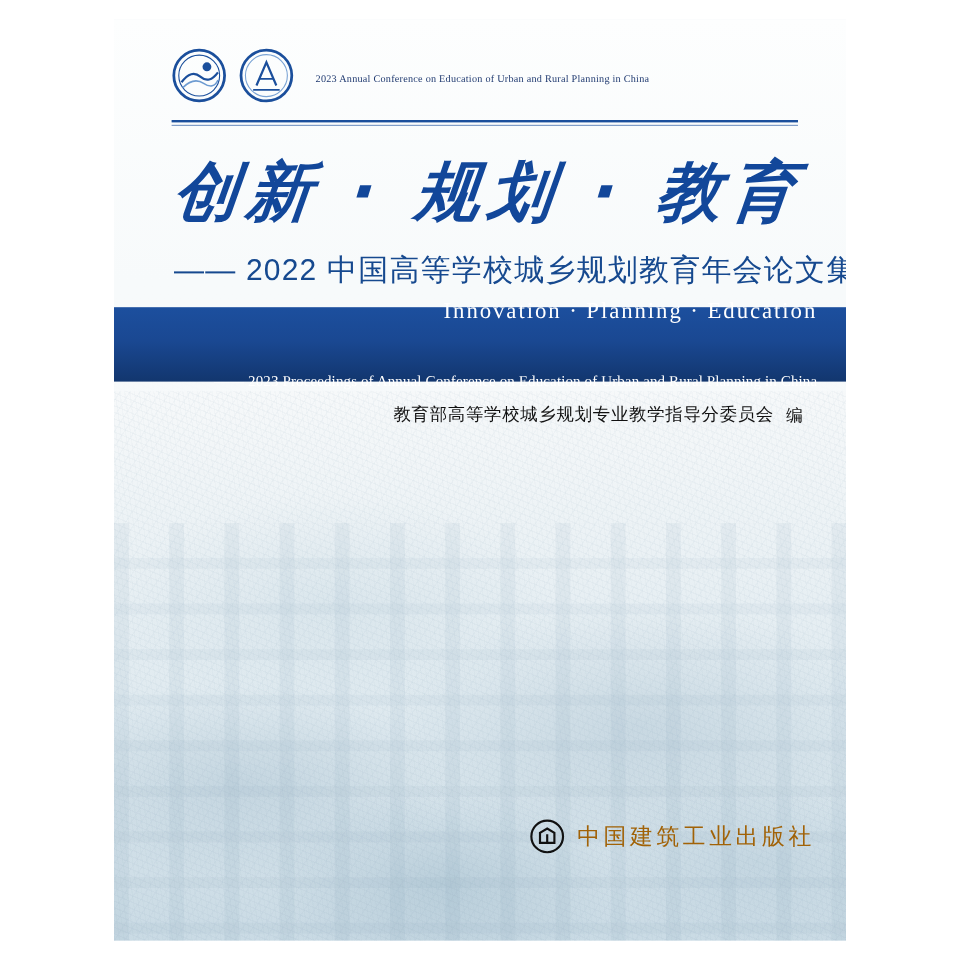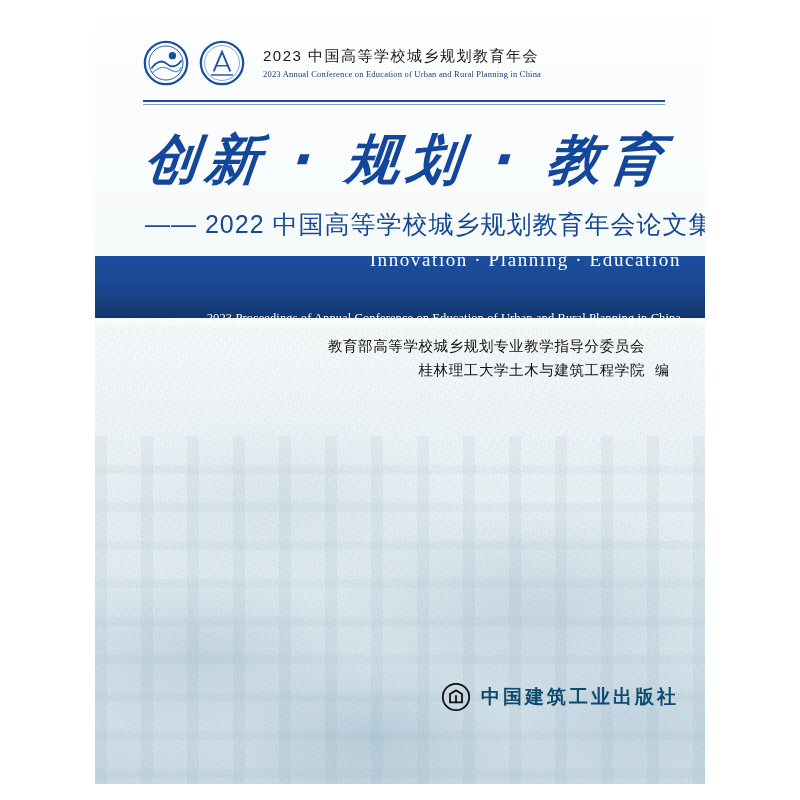--- a/index.html
+++ b/index.html
@@ -249,7 +249,6 @@
       <path d="M26 76 L74 76" stroke="#1b4f9c" stroke-width="3"></path>
     </svg>
     <div class="header-text">
-      <div class="conf-cn">2023 中国高等学校城乡规划教育年会</div>
       <div class="conf-en">2023 Annual Conference on Education of Urban and Rural Planning in China</div>
     </div>
   </div>

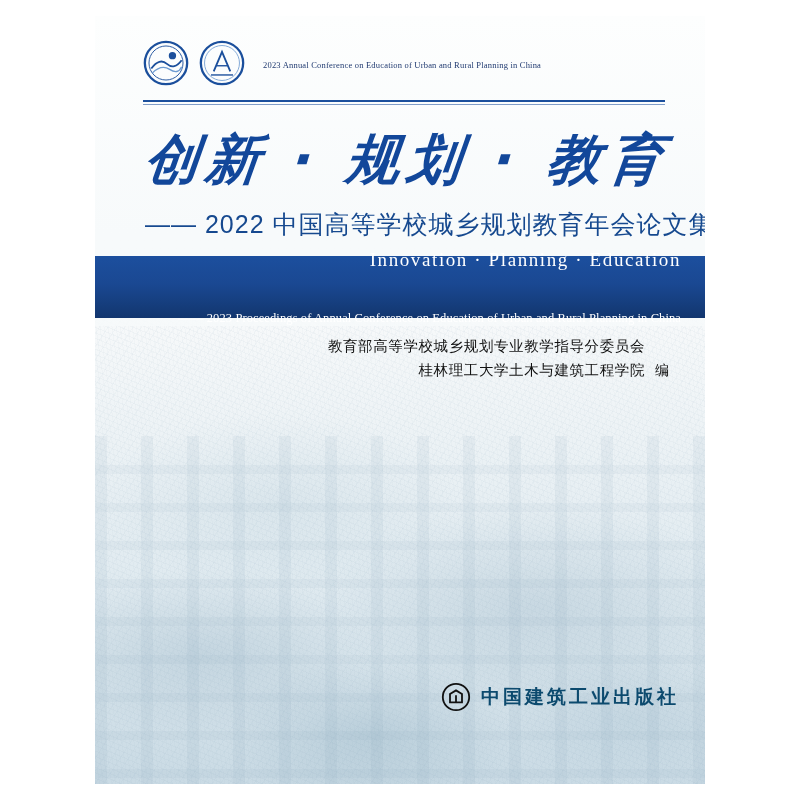--- a/index.html
+++ b/index.html
@@ -268,7 +268,6 @@
   <div class="editors">
     <div class="editors-lines">
       <div class="editor-line">教育部高等学校城乡规划专业教学指导分委员会</div>
-      <div class="editor-line">桂林理工大学土木与建筑工程学院</div>
     </div>
     <div class="editors-role">编</div>
   </div>

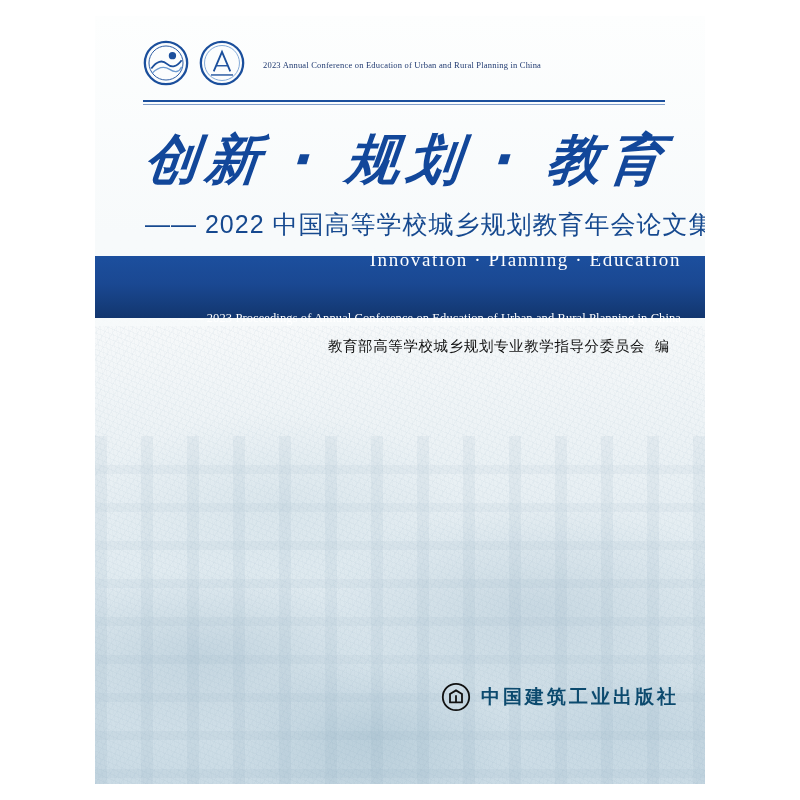--- a/index.html
+++ b/index.html
@@ -216,11 +216,11 @@
   }
   .pub-name {
     font-size: 19px;
-    color: #0c4a6e;
+    color: #a16207;
     letter-spacing: 3px;
     white-space: nowrap;
     font-family: "Liberation Sans", sans-serif;
-    font-weight: 700;
+    font-weight: 400;
   }
 </style>
 </head>

